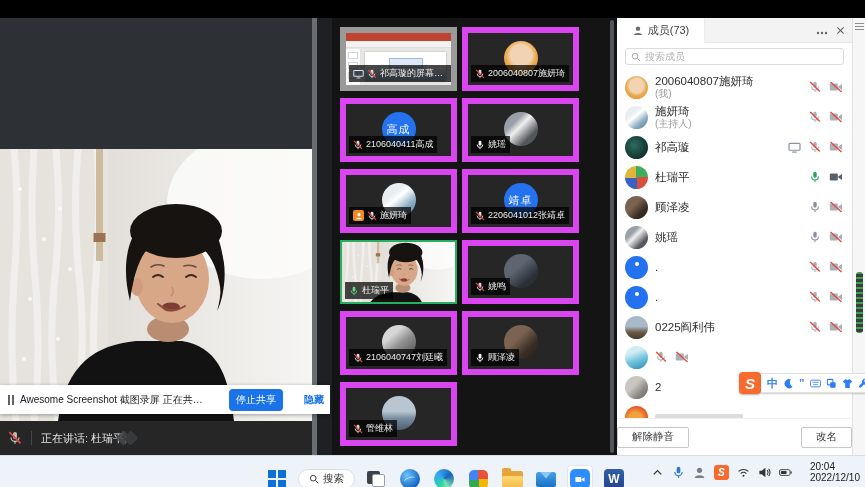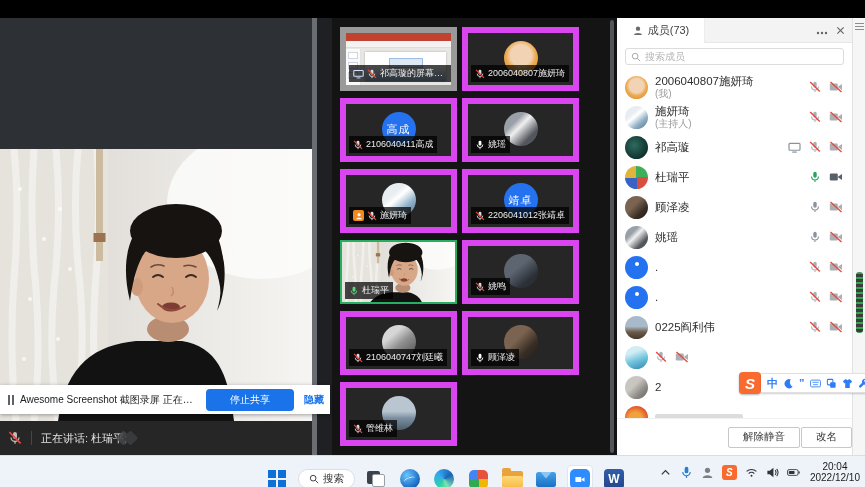--- a/index.html
+++ b/index.html
@@ -36,7 +36,7 @@
   .pause-bars{display:flex;gap:2px;margin-right:6px}
   .pause-bars i{width:2px;height:10px;background:#5f6368}
   .ntf-text{font-size:10px;color:#202124;white-space:nowrap;flex:1;overflow:hidden;text-overflow:ellipsis}
-  .ntf-stop{background:var(--notify-blue,#1a73e8);color:#fff;font-size:10px;border:none;border-radius:4px;padding:4px 24px;margin:0 10px;white-space:nowrap}
+  .ntf-stop{background:var(--notify-blue,#1a73e8);color:#fff;font-size:10px;border:none;border-radius:4px;padding:4px 7px;margin:0 21px;white-space:nowrap}
   .ntf-hide{background:none;border:none;color:var(--notify-blue,#1a73e8);font-size:10px;font-weight:bold;white-space:nowrap}
 
   

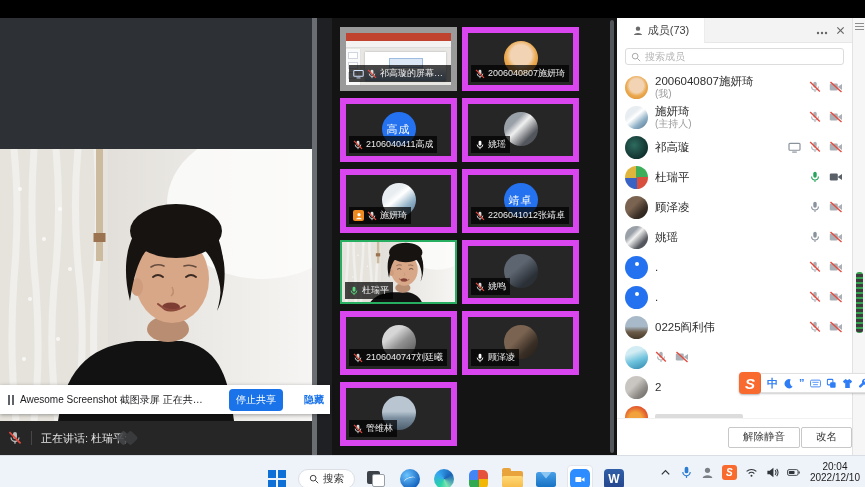--- a/index.html
+++ b/index.html
@@ -100,7 +100,7 @@
   .m-cam.on{color:#5a6068}
   .m-share{width:13px;height:11px;color:#8a929c}
 
-  .panel-footer{position:absolute;left:0;top:400px;width:235px;height:37px;display:flex;align-items:center;justify-content:flex-end;gap:1px;background:#fff;border-top:1px solid #f1f1f1}
+  .panel-footer{position:absolute;left:0;top:400px;width:235px;height:37px;display:flex;align-items:center;justify-content:space-between;gap:1px;background:#fff;border-top:1px solid #f1f1f1}
   .pf-btn{font-size:10.5px;color:#3a3a3a;background:#fff;border:1px solid #c8c8c8;border-radius:2px;padding:2.5px 14px;font-family:inherit}
 
   

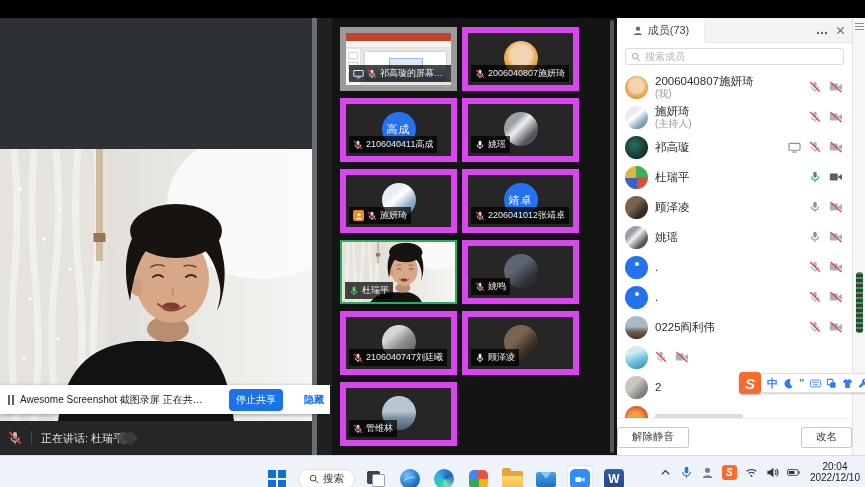--- a/index.html
+++ b/index.html
@@ -169,7 +169,7 @@
   .tray-mic{color:#2b7cd3}
   .tray-person{color:#7a7f87}
   .tray-sogou{width:15px;height:15px;border-radius:3px;background:var(--sogou-orange,#f96a2e);color:#fff;font-size:10px;font-weight:bold;font-style:italic;display:flex;align-items:center;justify-content:center}
-  .clock{text-align:center;font-size:10px;line-height:11.5px;color:#1c1c1c;margin-left:2px}
+  .clock{text-align:left;font-size:10px;line-height:11.5px;color:#1c1c1c;margin-left:10px}
 </style>
 </head>
 <body>

